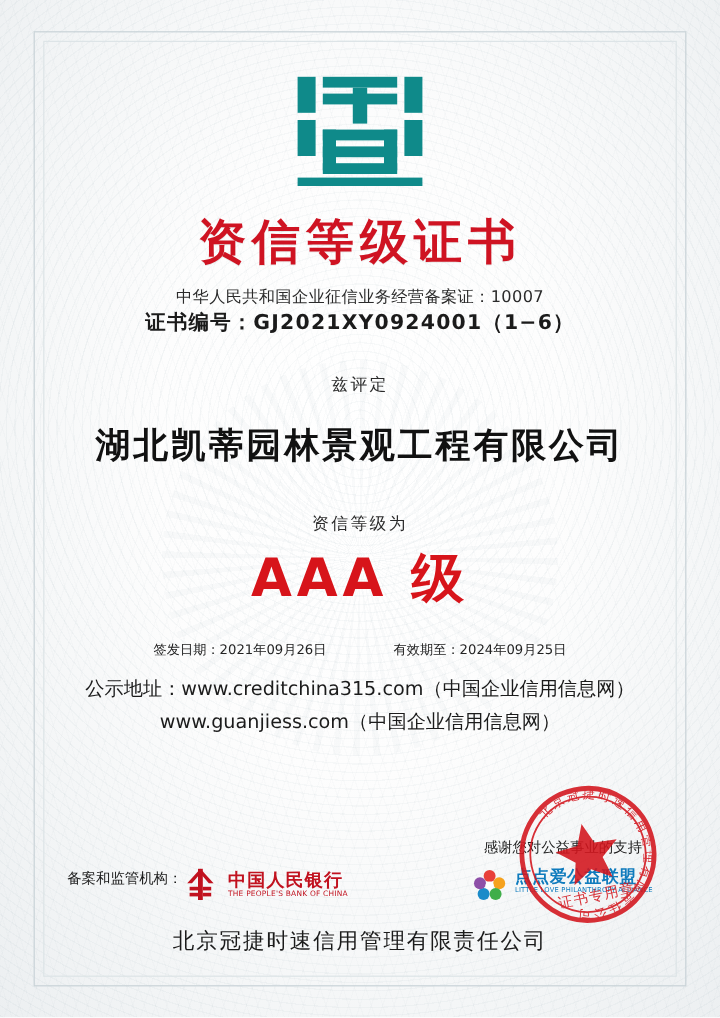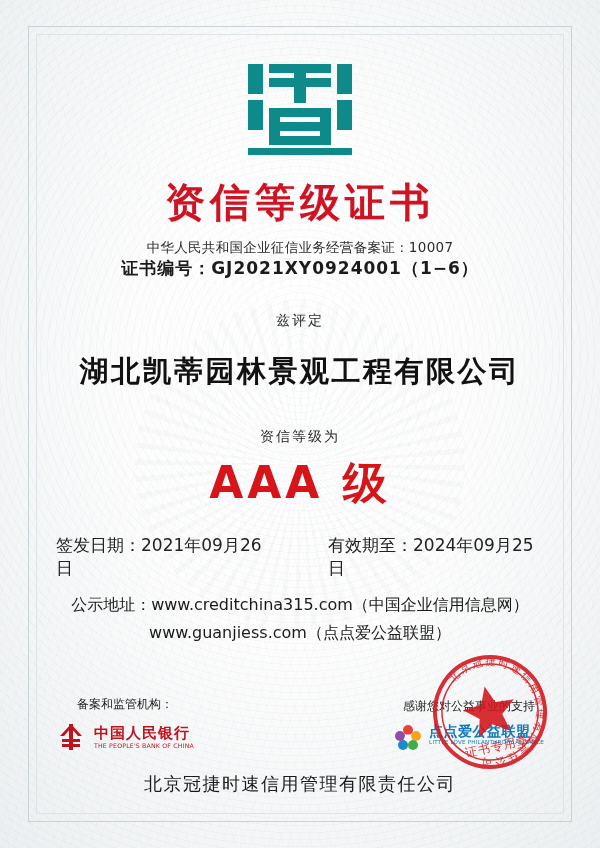--- a/index.html
+++ b/index.html
@@ -150,7 +150,7 @@
     justify-content: center;
     gap: 56px;
     color: #222;
-    font-size: 17px;
+    font-size: 11px;
   }
 
   .urls {

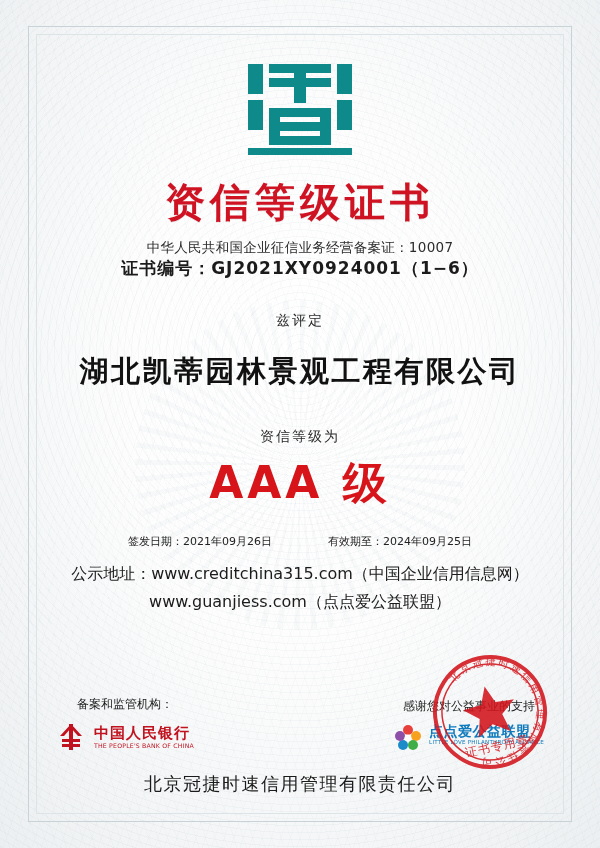--- a/index.html
+++ b/index.html
@@ -330,7 +330,7 @@
 
     <div class="urls">
       <div>公示地址：www.creditchina315.com（中国企业信用信息网）</div>
-      <div>www.guanjiess.com（点点爱公益联盟）</div>
+      <div>www.guanjiess.com（中国企业信用信息网）</div>
     </div>
   </div>
 

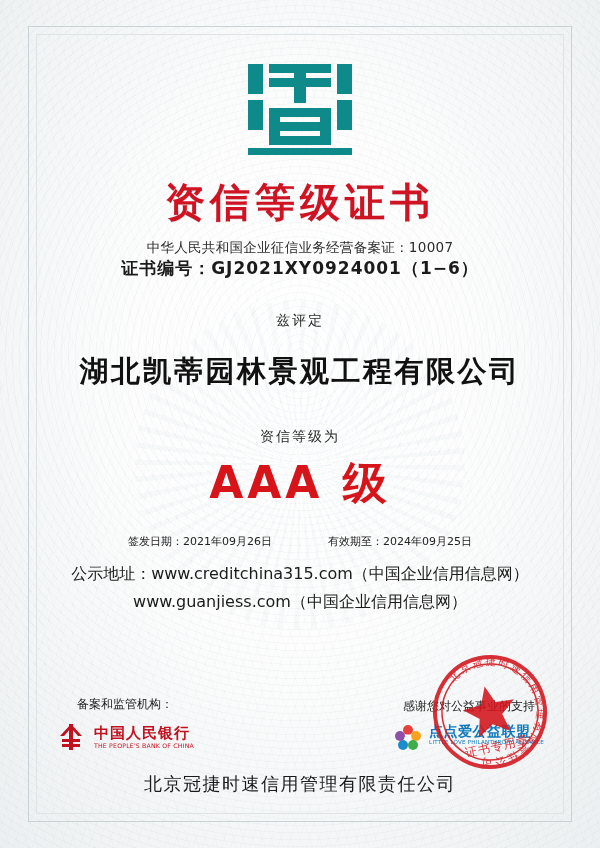--- a/index.html
+++ b/index.html
@@ -196,7 +196,7 @@
 
   .org-col {
     display: flex;
-    flex-direction: column;
+    flex-direction: row;
     align-items: center;
   }
   .org-head {

